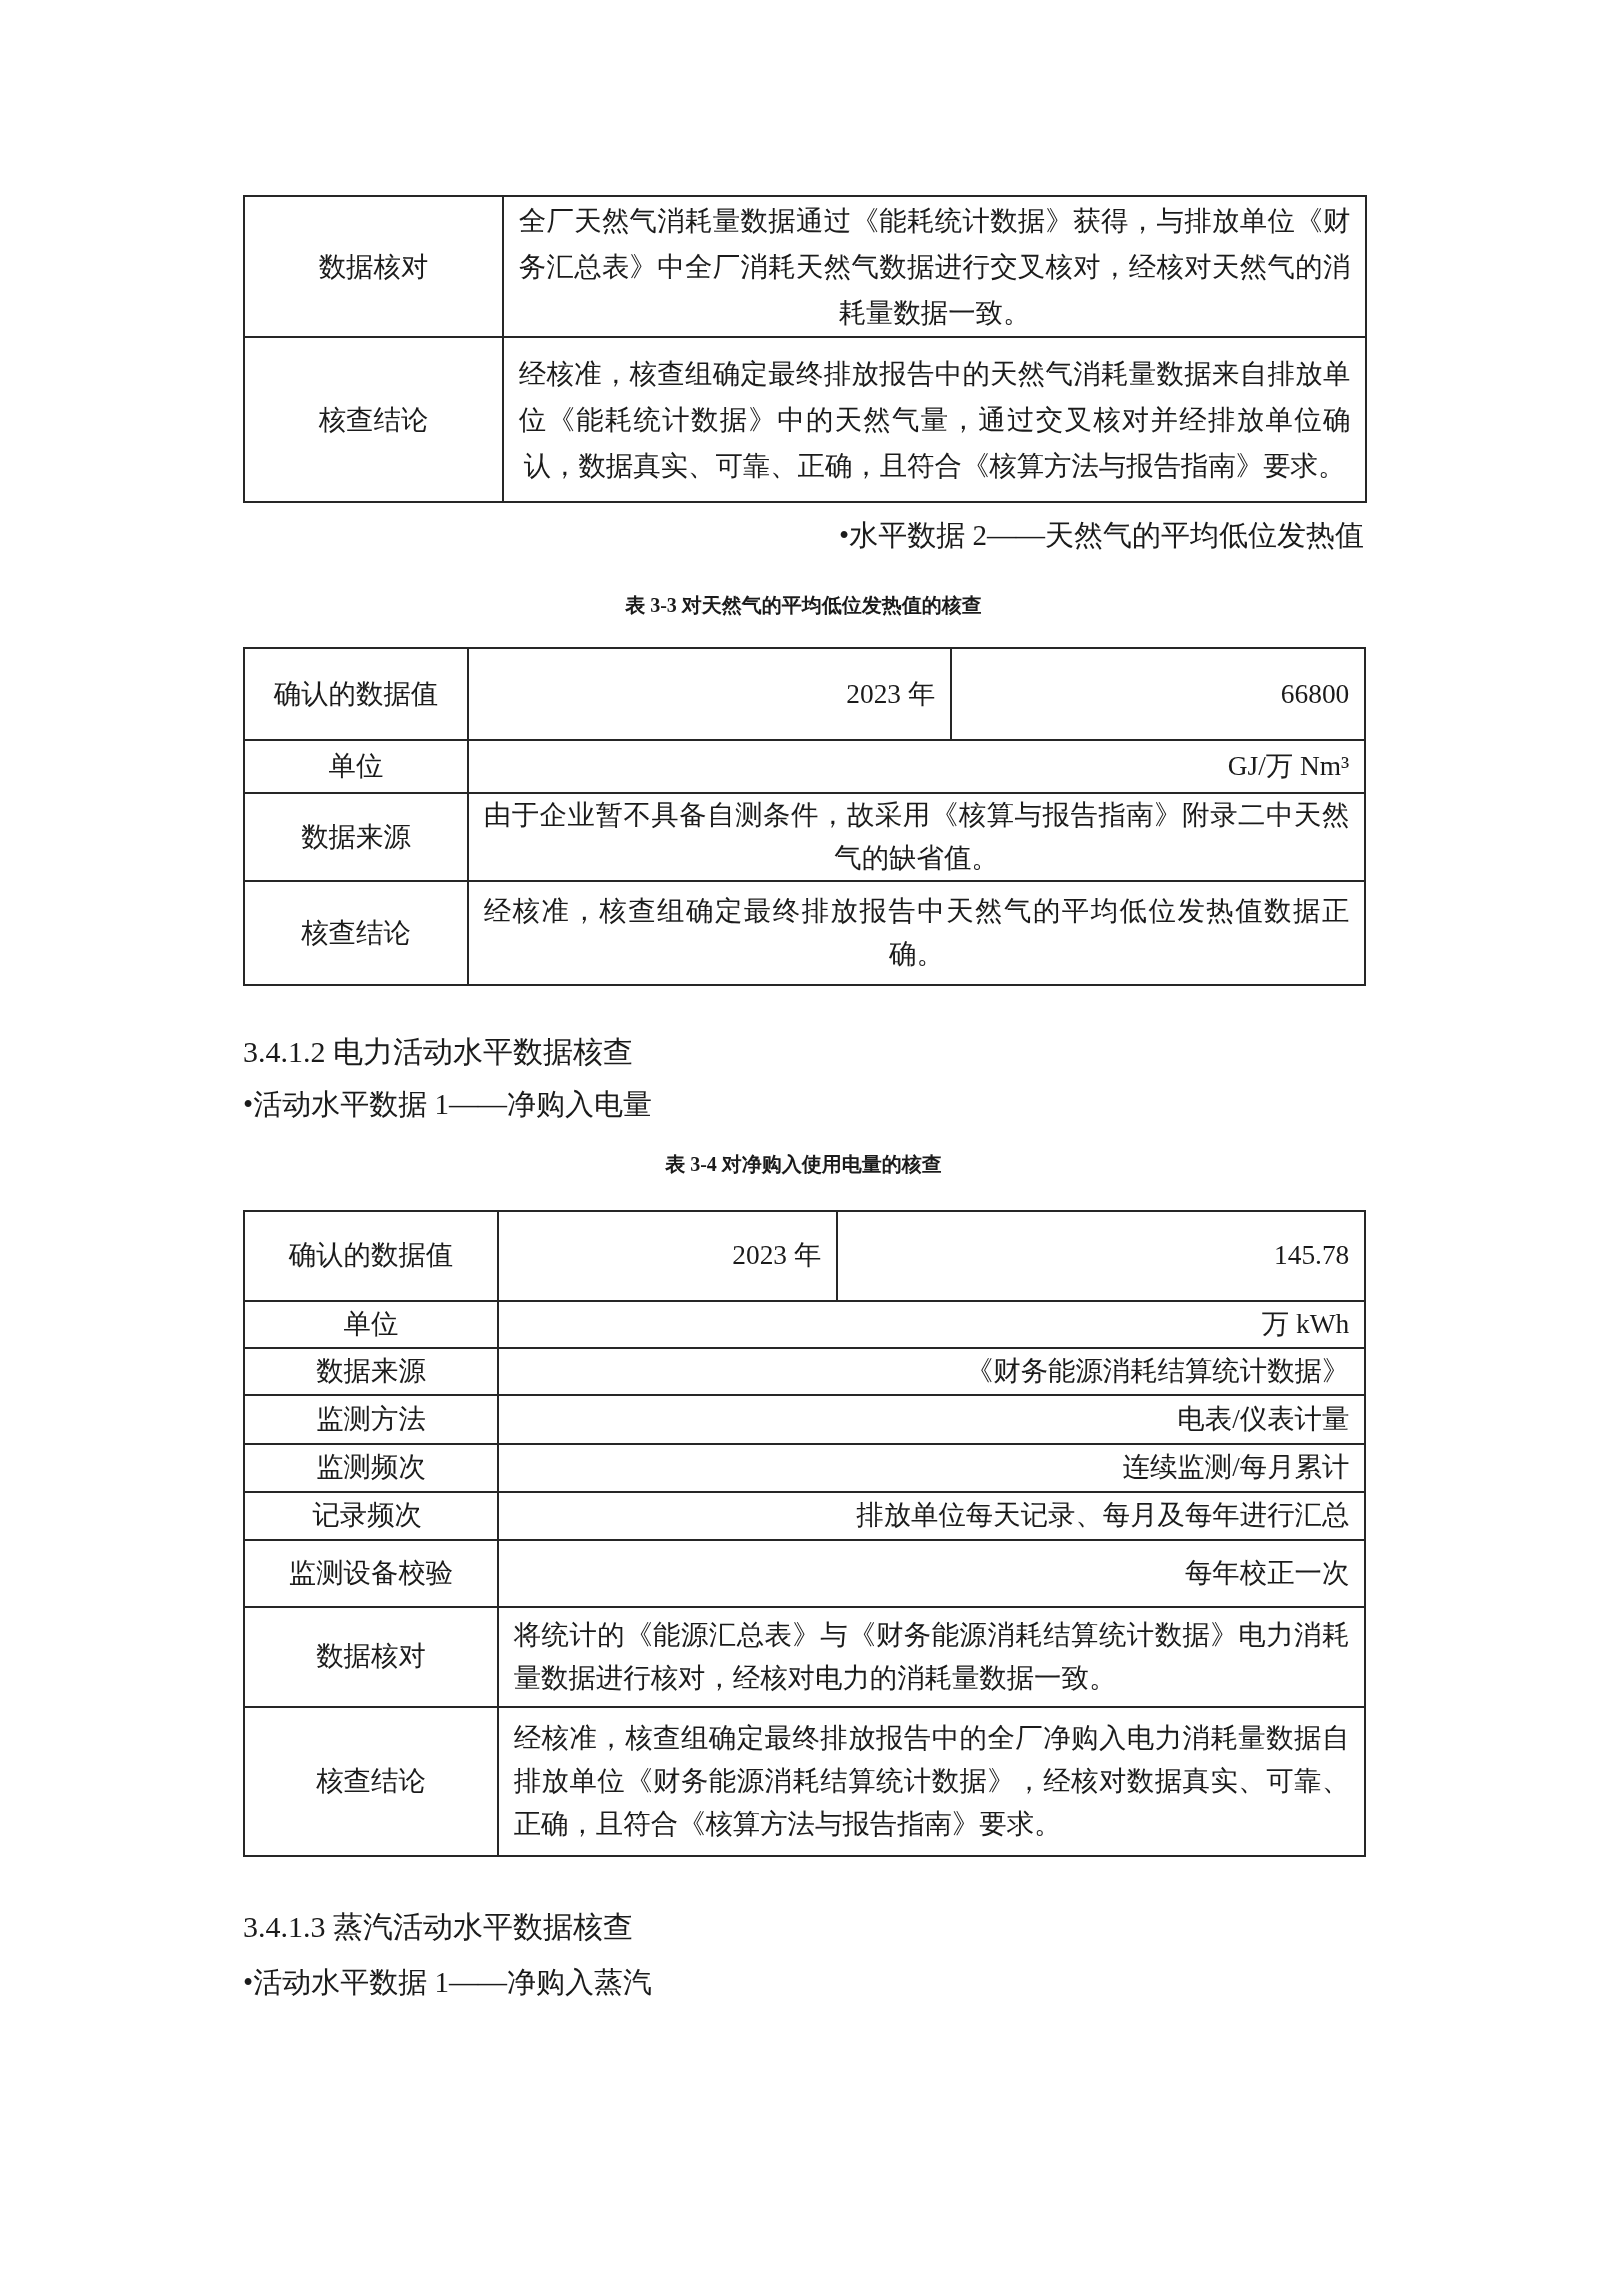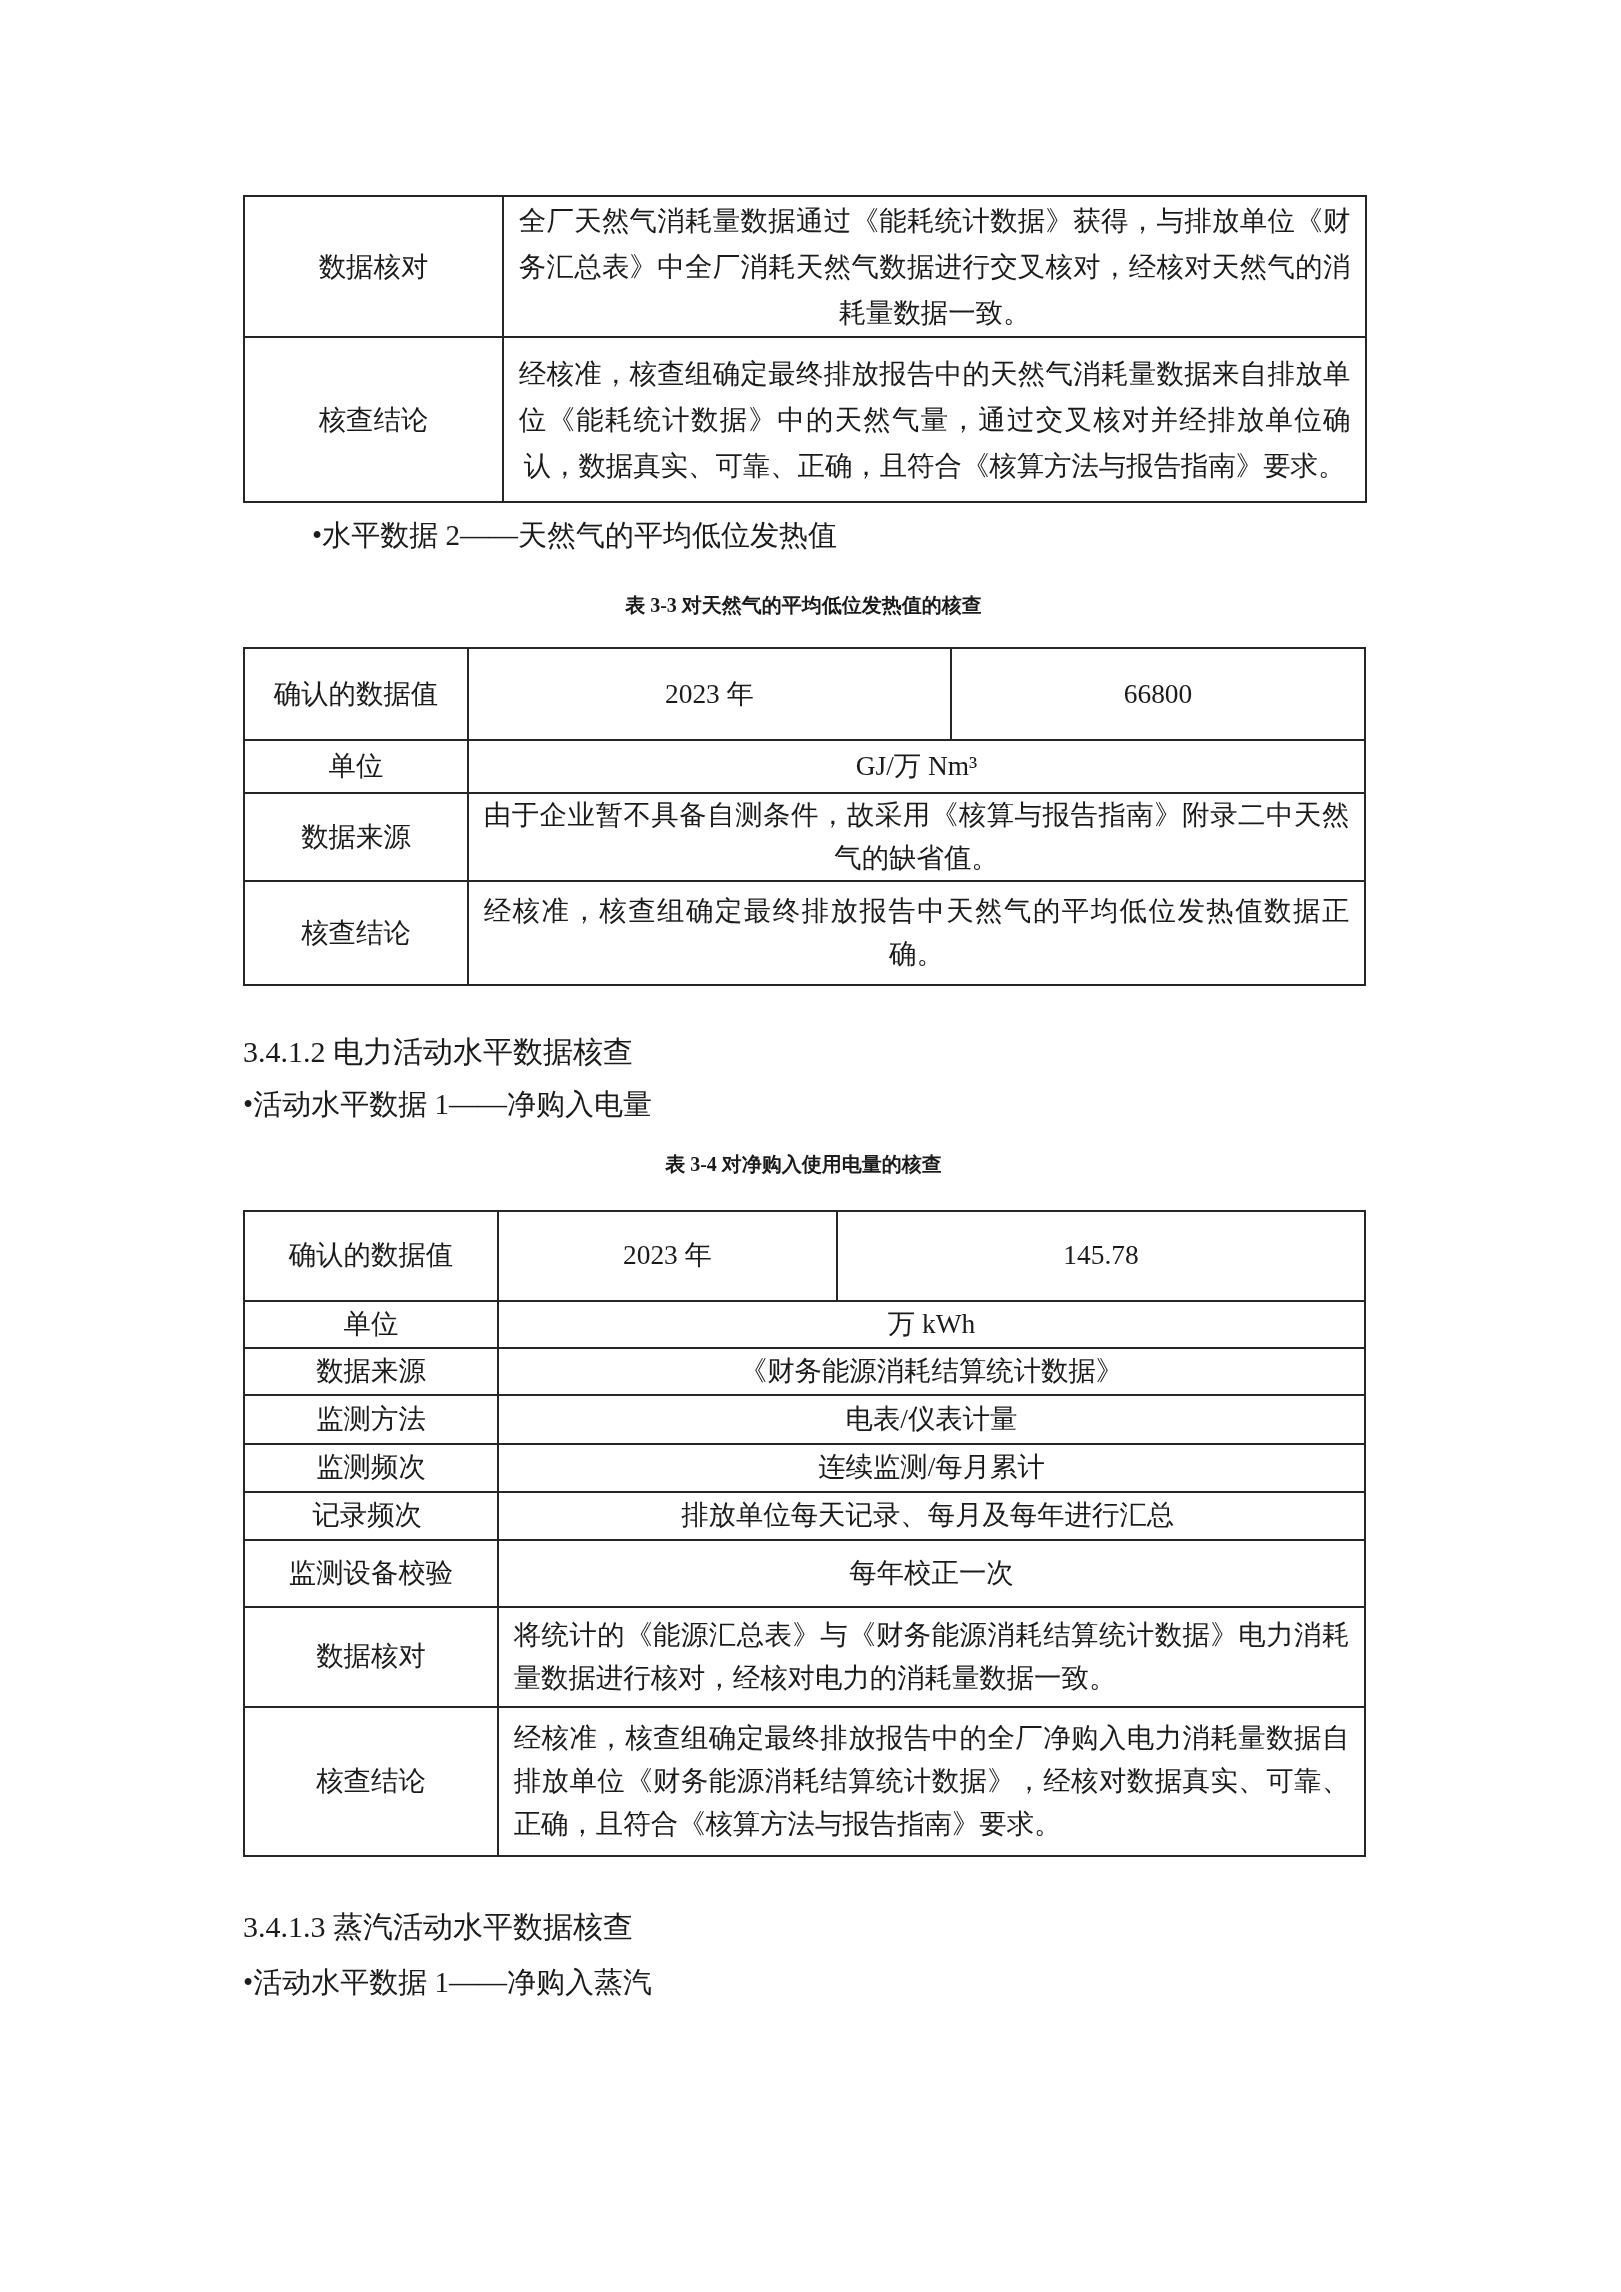--- a/index.html
+++ b/index.html
@@ -44,7 +44,7 @@
     font-size:29px; line-height:37px;
     font-weight:normal;
   }
-  .bullet.indented { margin-left:69px; }
+  .bullet.indented { margin-left:69px;text-align:right; }
 
   .tbl-title {
     margin:33px 0 0 0;

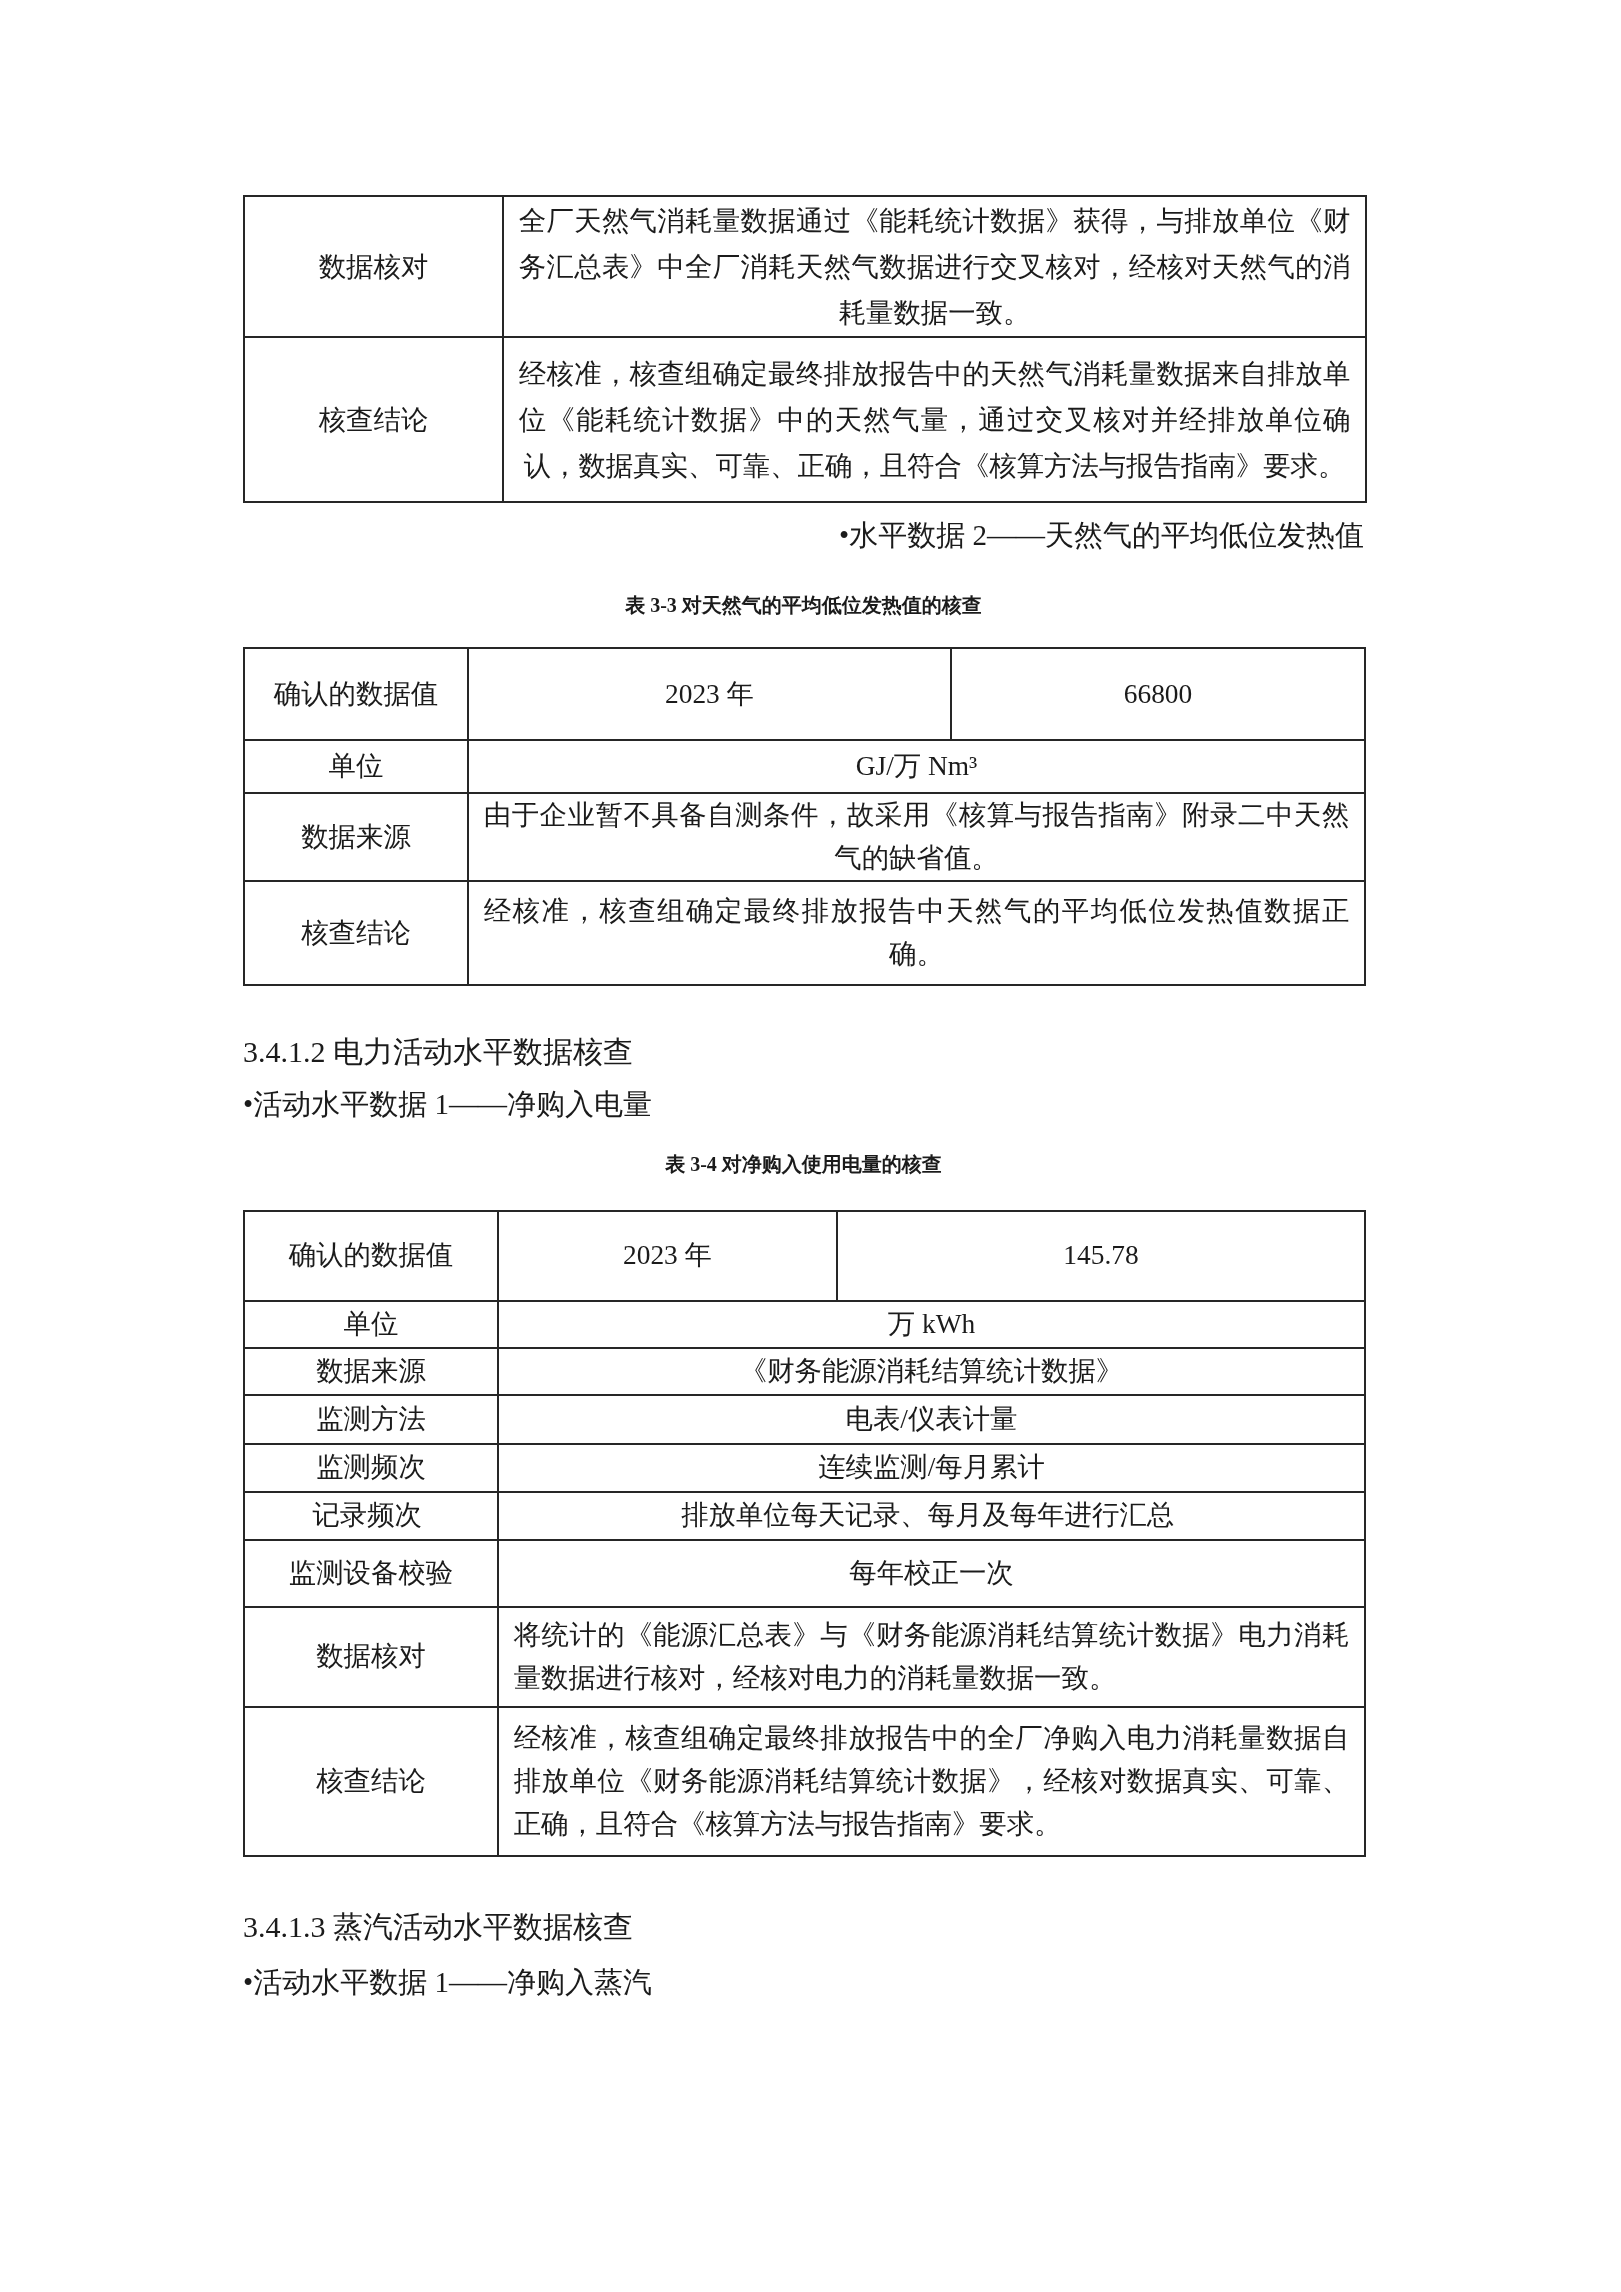--- a/index.html
+++ b/index.html
@@ -30,7 +30,7 @@
     border-radius:27px;
   }
   td.lbl { text-align:center; }
-  td.ctr { text-align:center; }
+  td.ctr { text-align:right; }
   td.jc  { text-align:justify; text-align-last:center; text-justify:inter-character; }
   td.jl  { text-align:justify; text-align-last:left;   text-justify:inter-character;margin-left:20px; }
 

